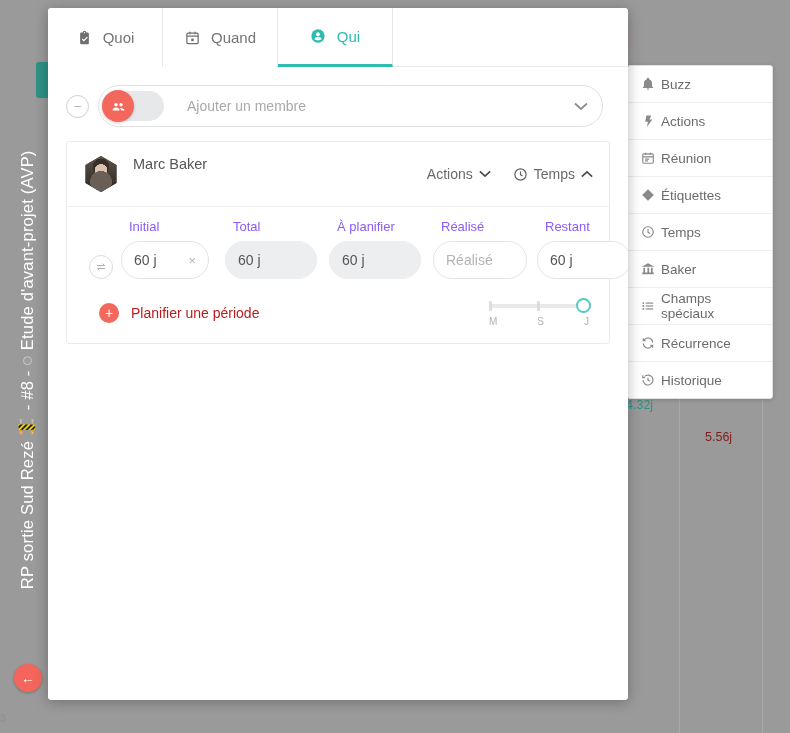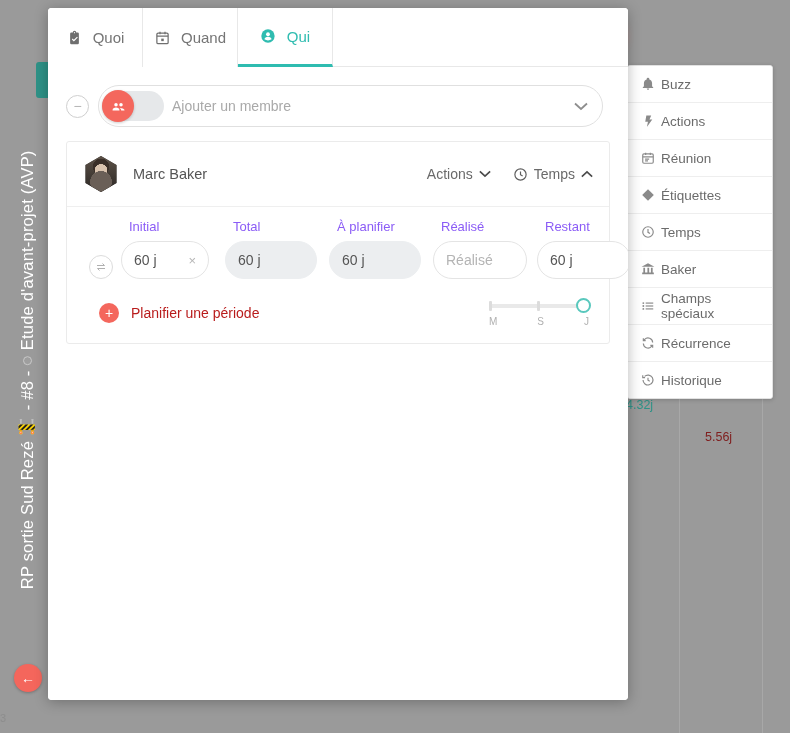--- a/index.html
+++ b/index.html
@@ -78,7 +78,7 @@
   #tabbar{display:flex;height:59px;flex:0 0 59px;background:#fff;}
   .tab{
     display:flex;align-items:center;justify-content:center;gap:10px;
-    width:95px;height:100%;border-right:1px solid #e8e8e8;
+    width:115px;height:100%;border-right:1px solid #e8e8e8;
     color:#757575;font-size:15px;cursor:pointer;box-sizing:border-box;
     background:#fff;
   }

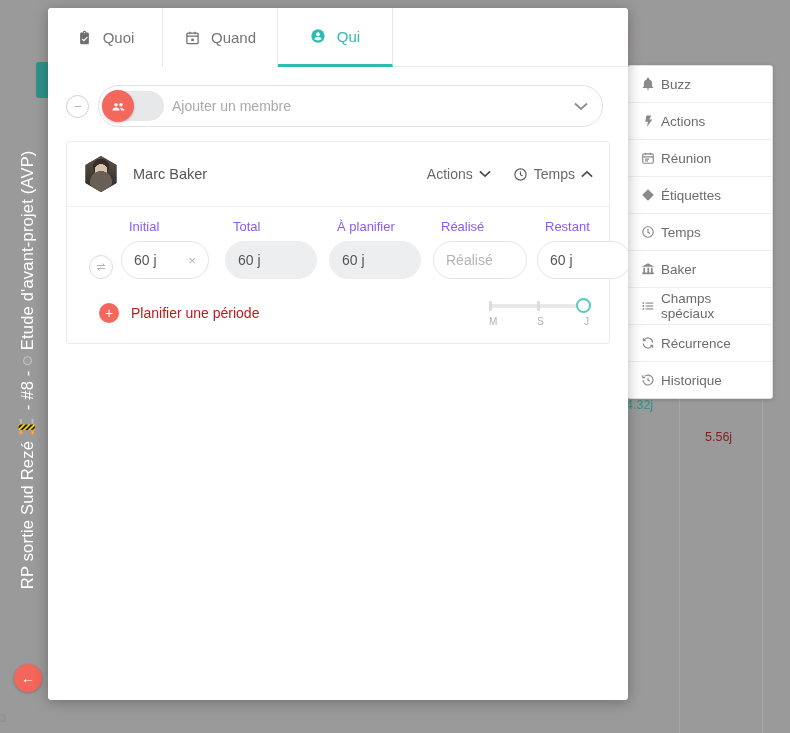--- a/index.html
+++ b/index.html
@@ -99,7 +99,7 @@
   }
   .member-select{
     flex:1;height:42px;border:1px solid #e0e0e0;border-radius:21px;
-    display:flex;align-items:center;gap:8px;padding:0 14px 0 3px;box-sizing:border-box;
+    display:flex;align-items:center;gap:23px;padding:0 14px 0 3px;box-sizing:border-box;
     background:#fff;cursor:pointer;
   }
   .toggle{

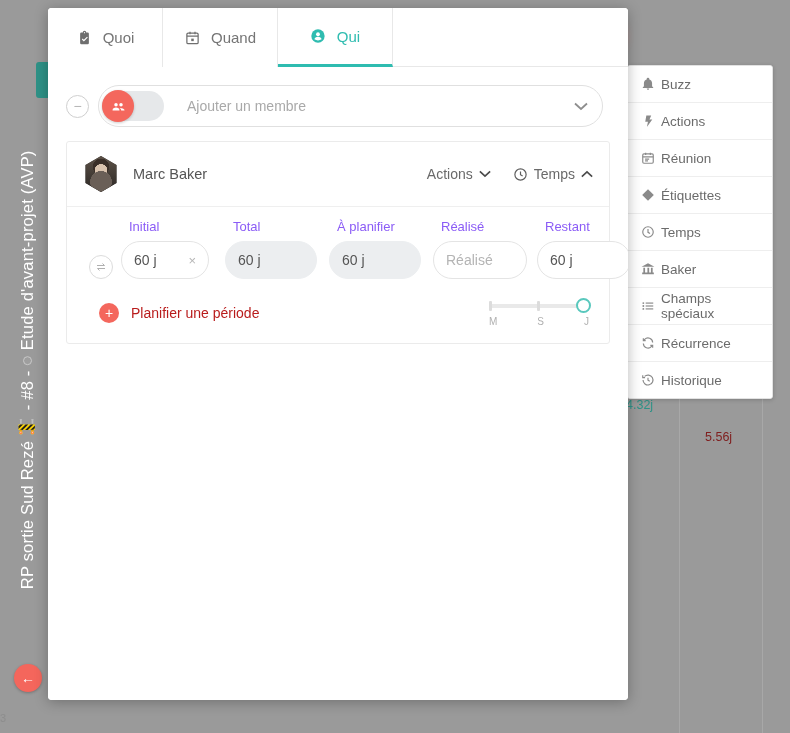--- a/index.html
+++ b/index.html
@@ -120,7 +120,7 @@
     margin:0 18px;border:1px solid #ebebeb;border-radius:3px;background:#fff;
   }
   .member-head{
-    display:flex;align-items:center;padding:14px 16px;border-bottom:1px solid #efefef;
+    display:flex;padding:14px 16px;border-bottom:1px solid #efefef;
   }
   .avatar{
     width:36px;height:36px;flex:0 0 36px;margin-right:14px;

